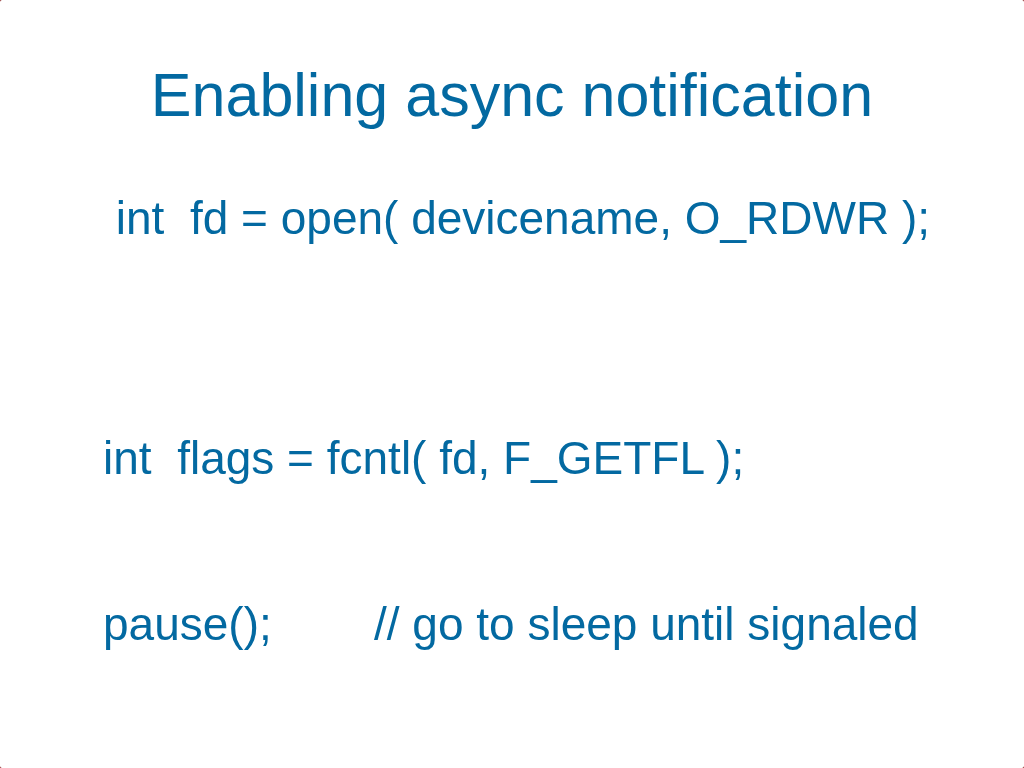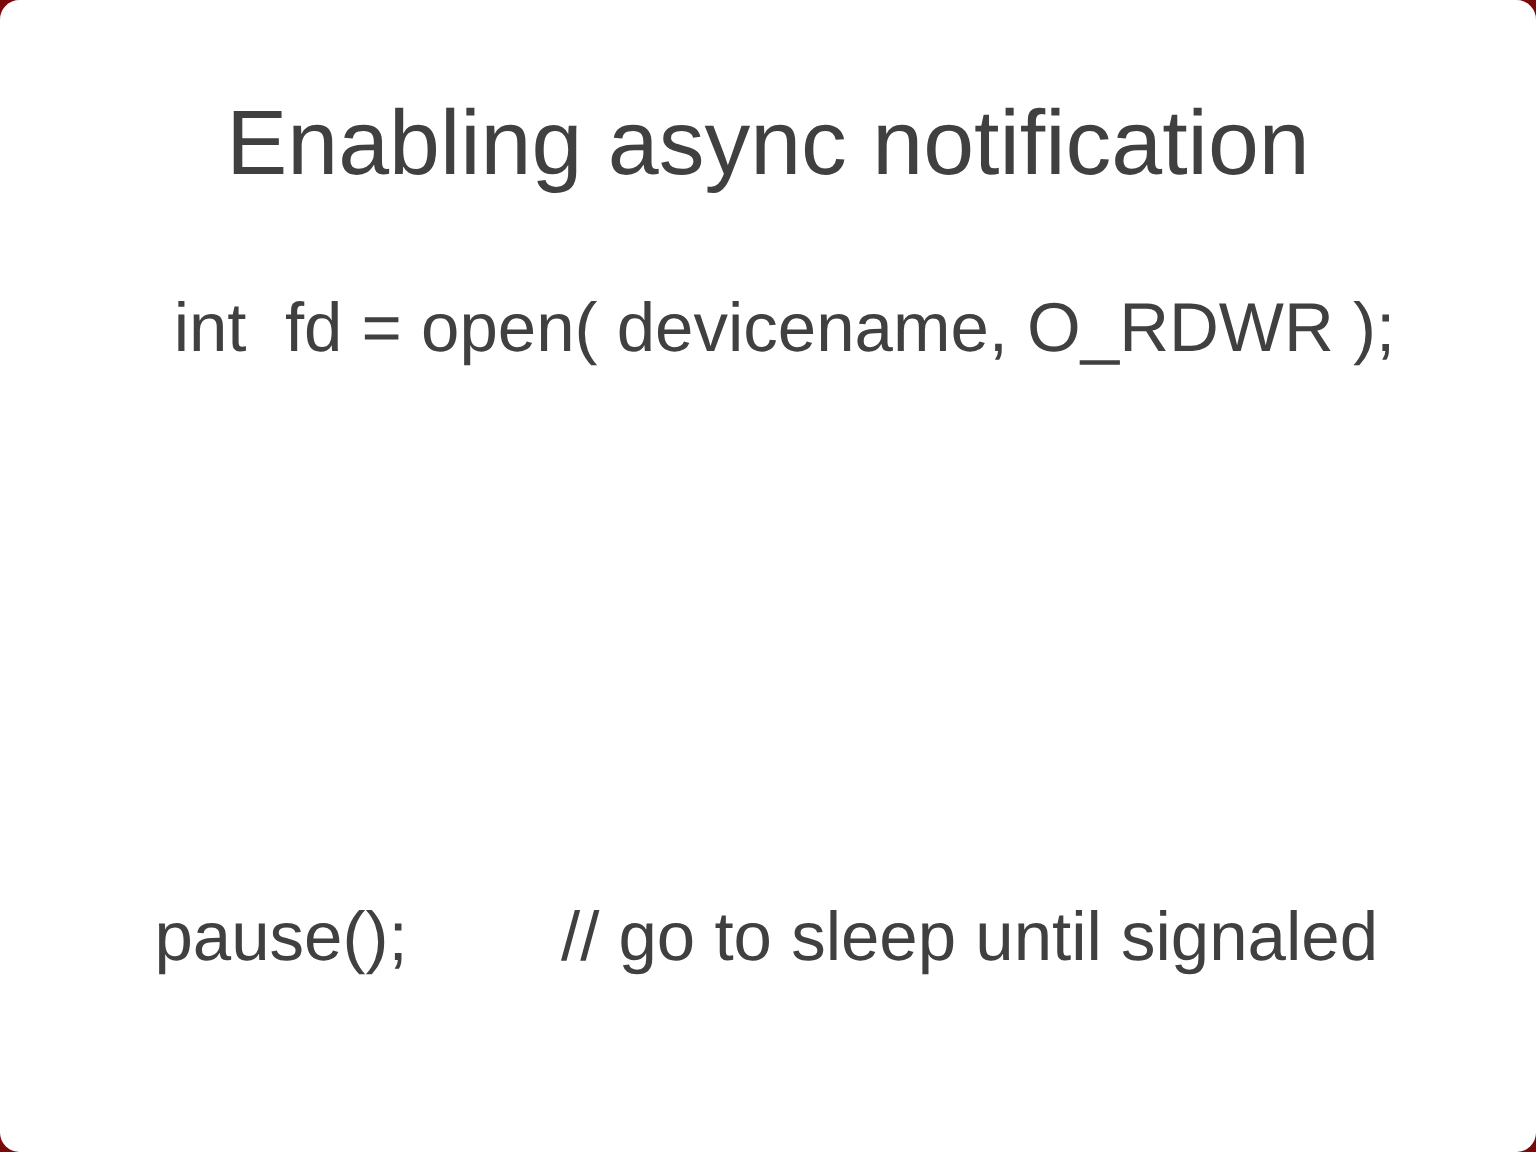--- a/index.html
+++ b/index.html
@@ -16,9 +16,9 @@
     width: 1024px;
     height: 768px;
     background: #ffffff;
-    border-radius: 13px;
+    border-radius: 2px;
     font-family: "Liberation Sans", sans-serif;
-    color: #404040;
+    color: #0369a1;
   }
   .title {
     position: absolute;

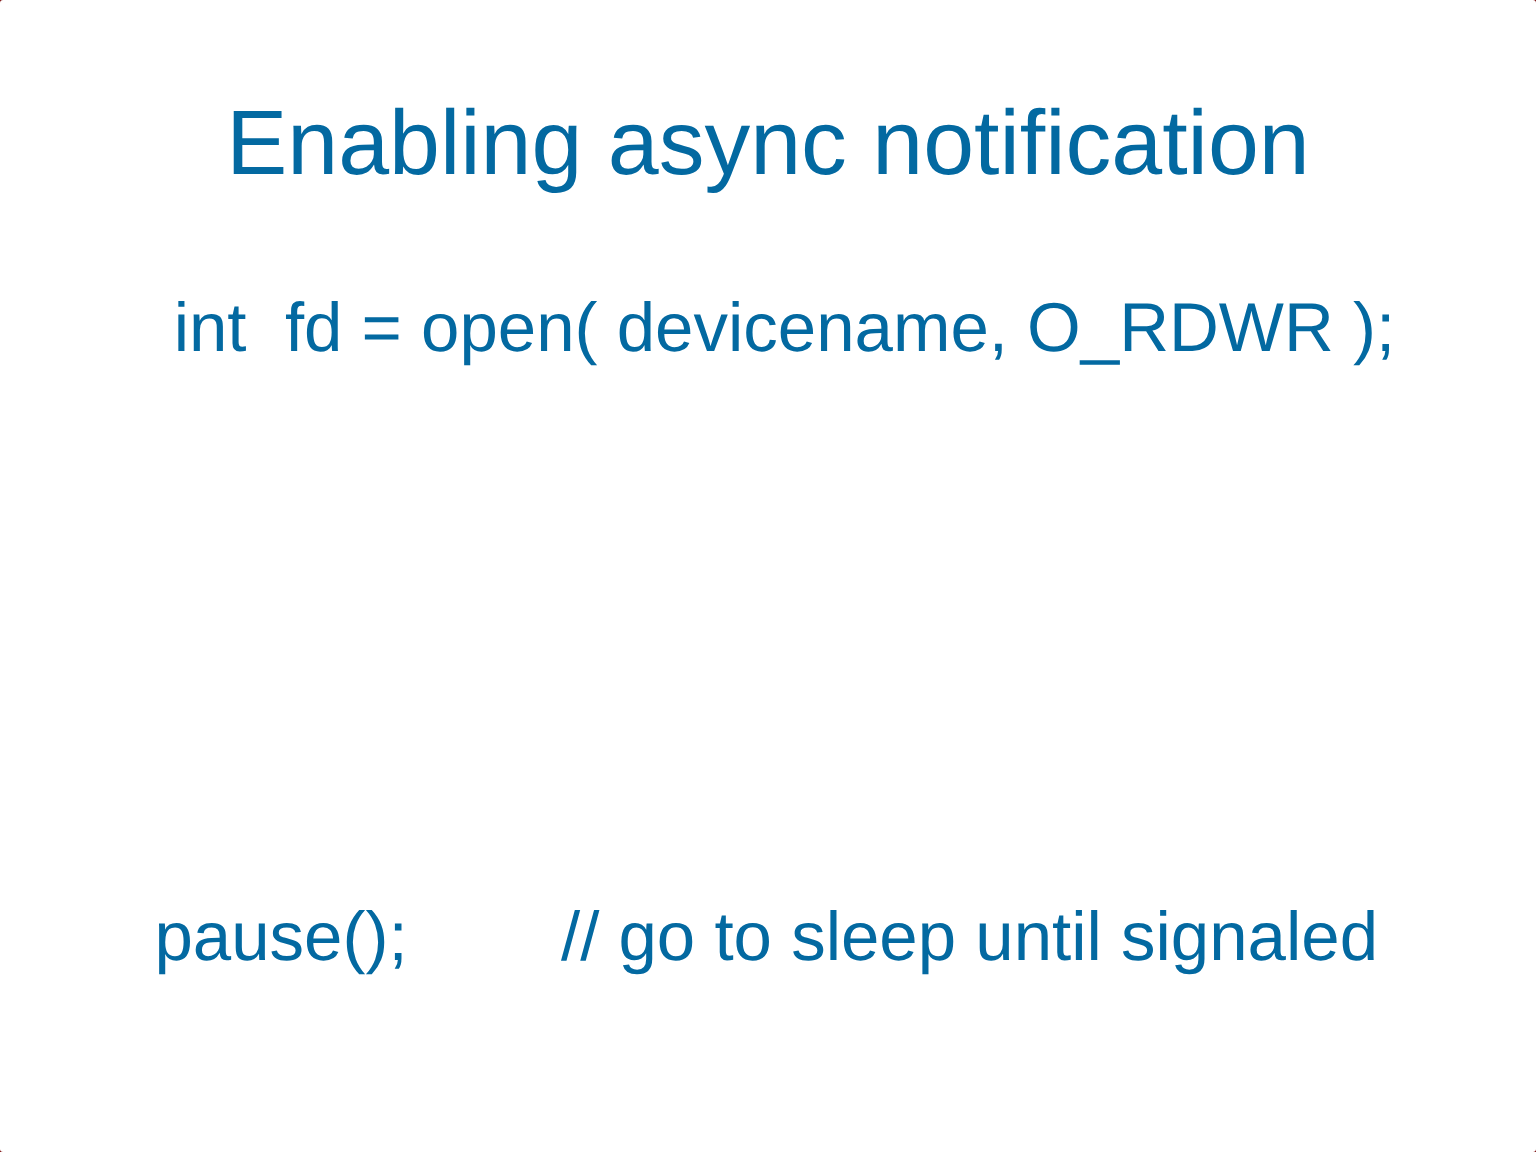--- a/index.html
+++ b/index.html
@@ -58,6 +58,7 @@
   <div class="code code-open"> int  fd = open( devicename, O_RDWR );</div>
 
   <div class="code code-block">
+    <div class="code-line">int  flags = fcntl( fd, F_GETFL );</div>
     
     
   </div>

